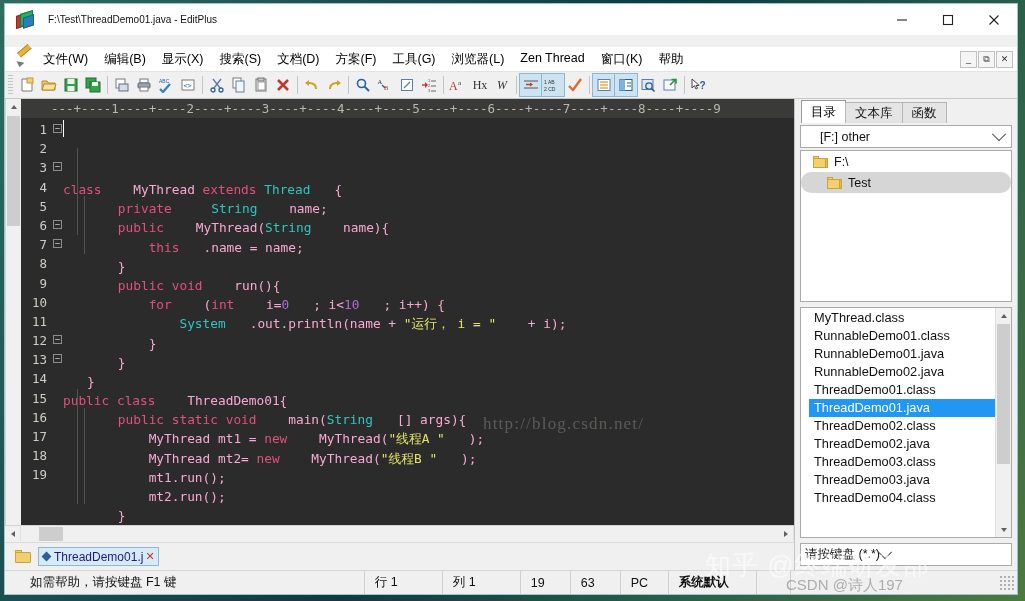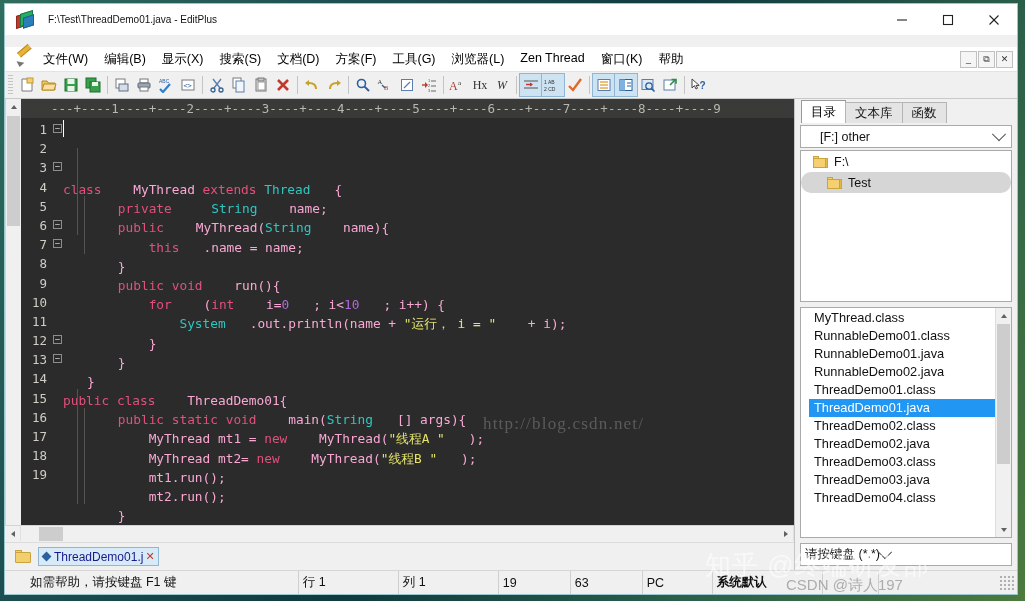--- a/index.html
+++ b/index.html
@@ -155,7 +155,7 @@
     display:flex;align-items:center;font-size:12.5px;color:#111;
   }
   #status-hint{padding-left:25px;}
-  .st-cell{border-left:1px solid #cfcfcf;height:23px;display:flex;align-items:center;padding:0 4px;box-sizing:border-box;margin-left:22px;}
+  .st-cell{border-left:1px solid #cfcfcf;height:23px;display:flex;align-items:center;padding:0 10px;box-sizing:border-box;}
   #status-grip{margin-left:auto;width:16px;height:16px;margin-right:2px;
     background-image:radial-gradient(#b0b0b0 1px,transparent 1px);background-size:4px 4px;}
   

